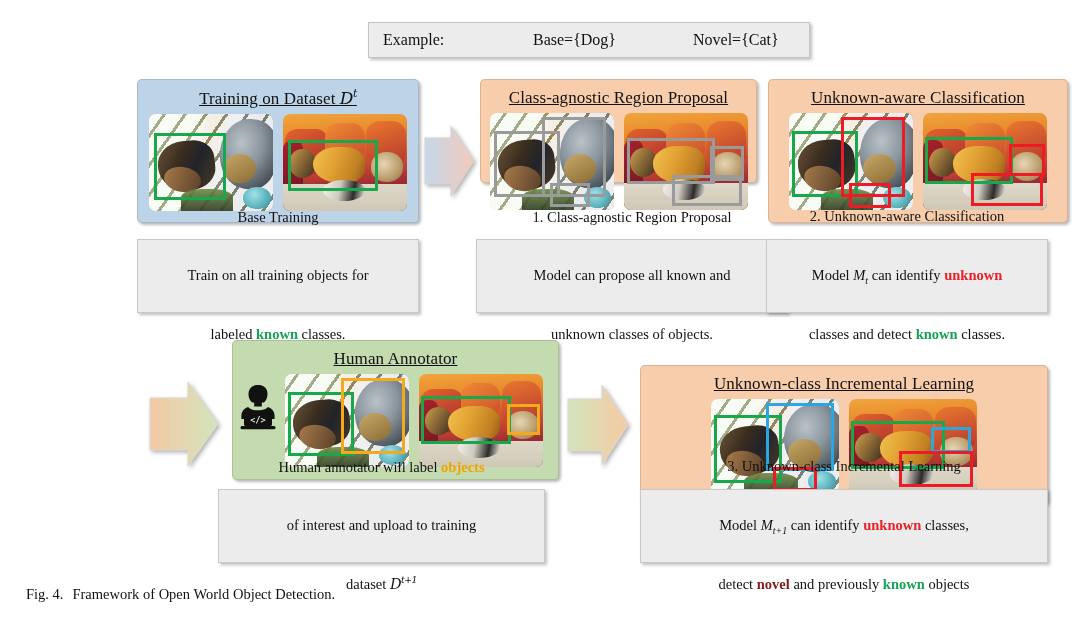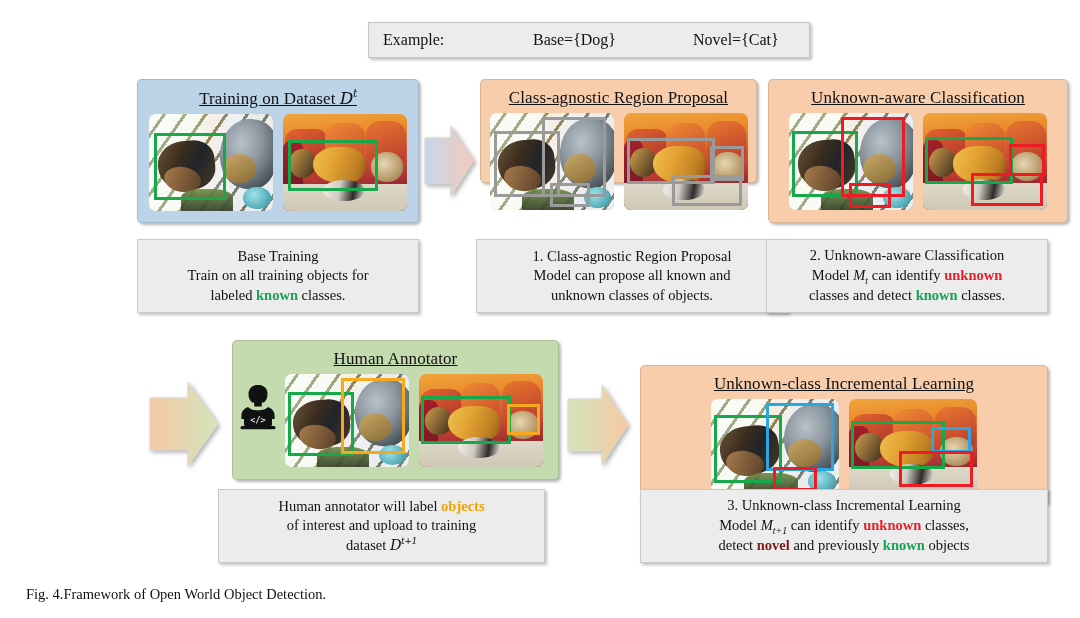--- a/index.html
+++ b/index.html
@@ -34,6 +34,7 @@
     text-align:center;
     font-size:14.5px;line-height:1.32;
     padding:13px 8px;
+    gap:39px;
   }
   .cap div{white-space:nowrap;}
   .kn{color:#17a356;font-weight:bold;}

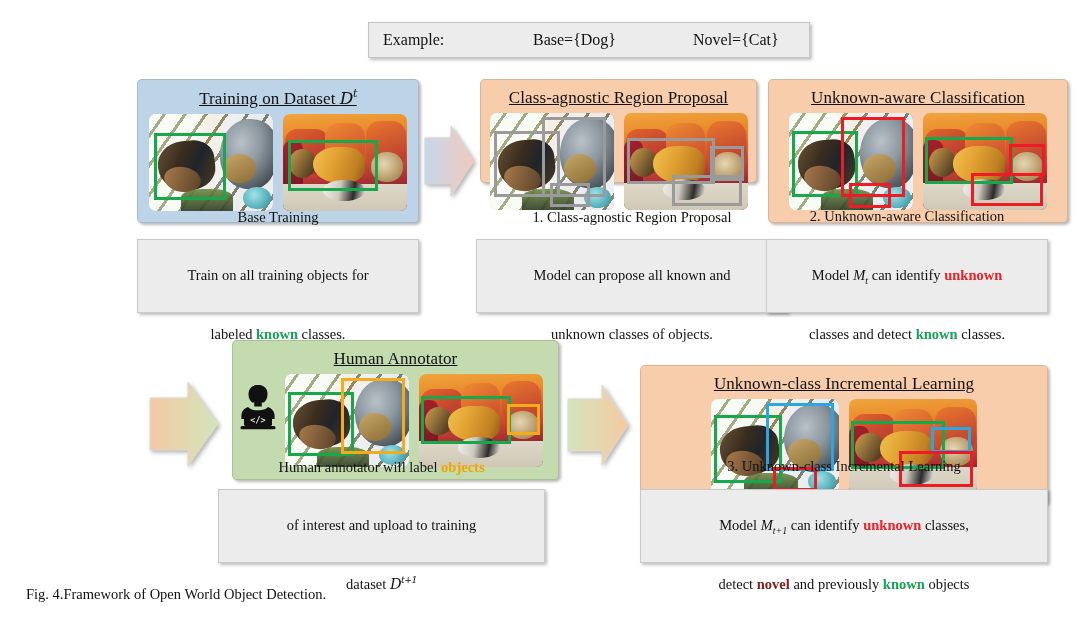--- a/index.html
+++ b/index.html
@@ -122,7 +122,7 @@
   #fig-caption{
     position:absolute;font-size:14.5px;
   }
-  #fig-caption .lbl{}
+  #fig-caption .lbl{margin-right:9px;}
 </style>
 </head>
 <body>

